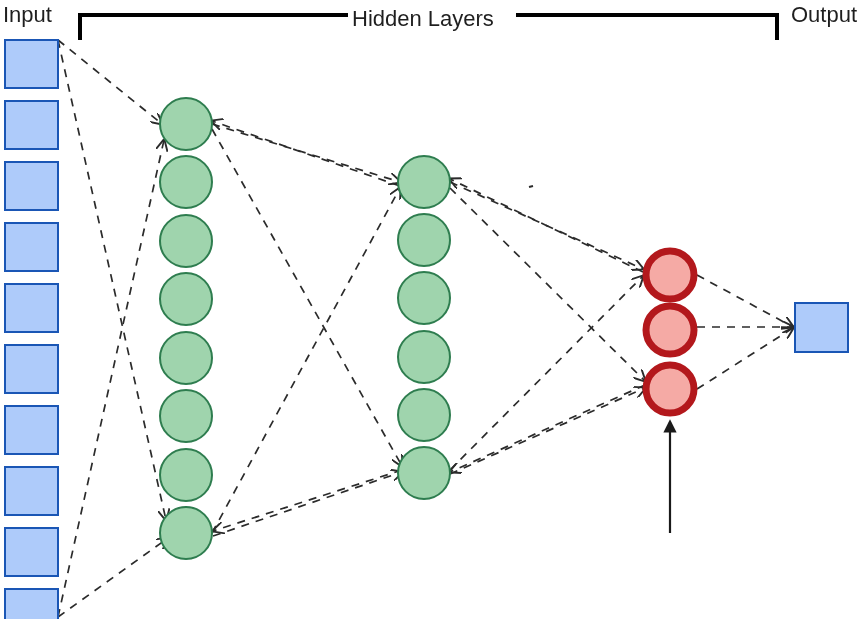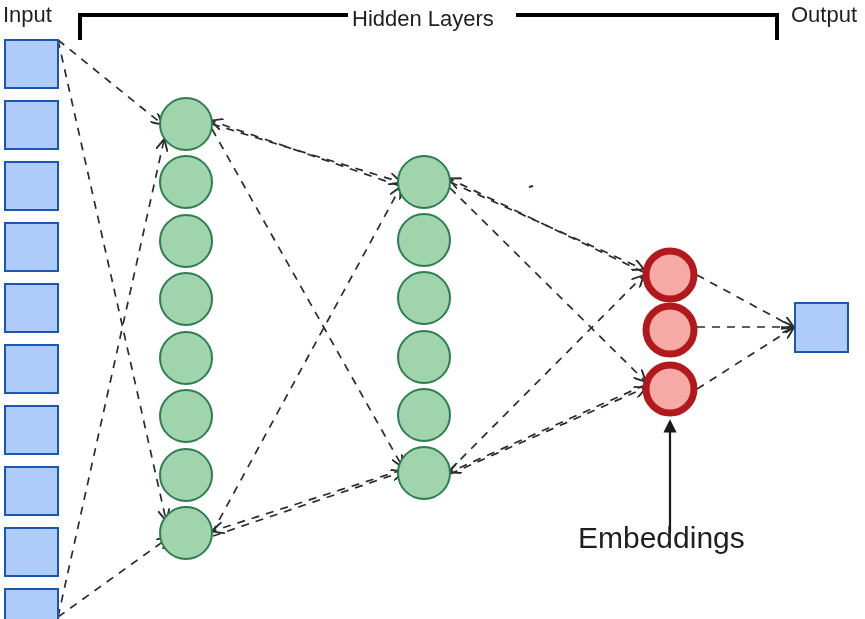--- a/index.html
+++ b/index.html
@@ -158,7 +158,6 @@
   <div class="label-text" id="label-input">Input</div>
   <div class="label-text" id="label-hidden">Hidden Layers</div>
   <div class="label-text" id="label-output">Output</div>
-  <div class="label-text" id="label-embeddings">Embeddings</div>
 
 </div>
 

